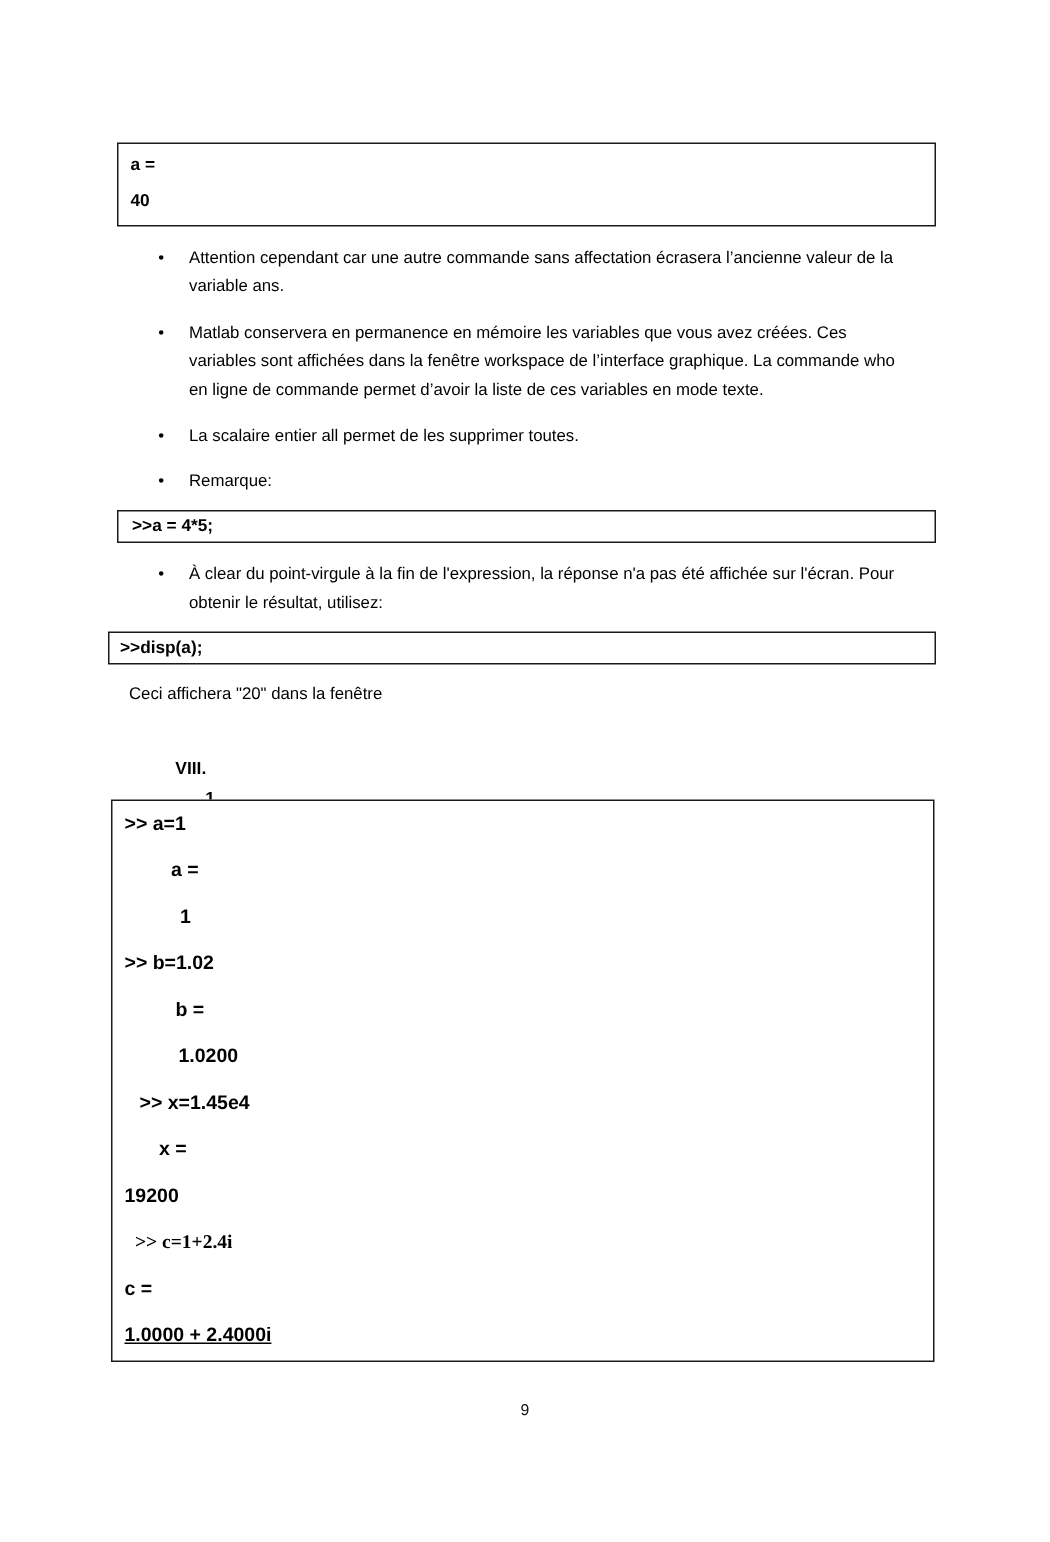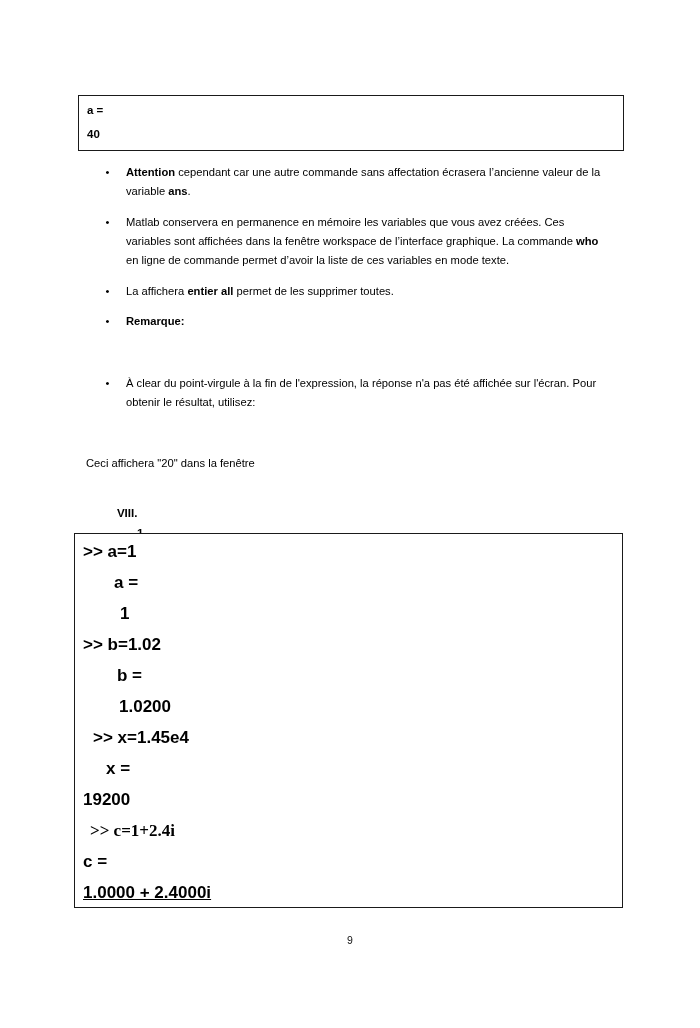--- a/index.html
+++ b/index.html
@@ -88,7 +88,7 @@
     left: 23px;
     top: 0px;
   }
-  .bullet-text b { font-weight: bold; }
+  .bullet-text b { font-weight: normal; }
 
   
   .plain {

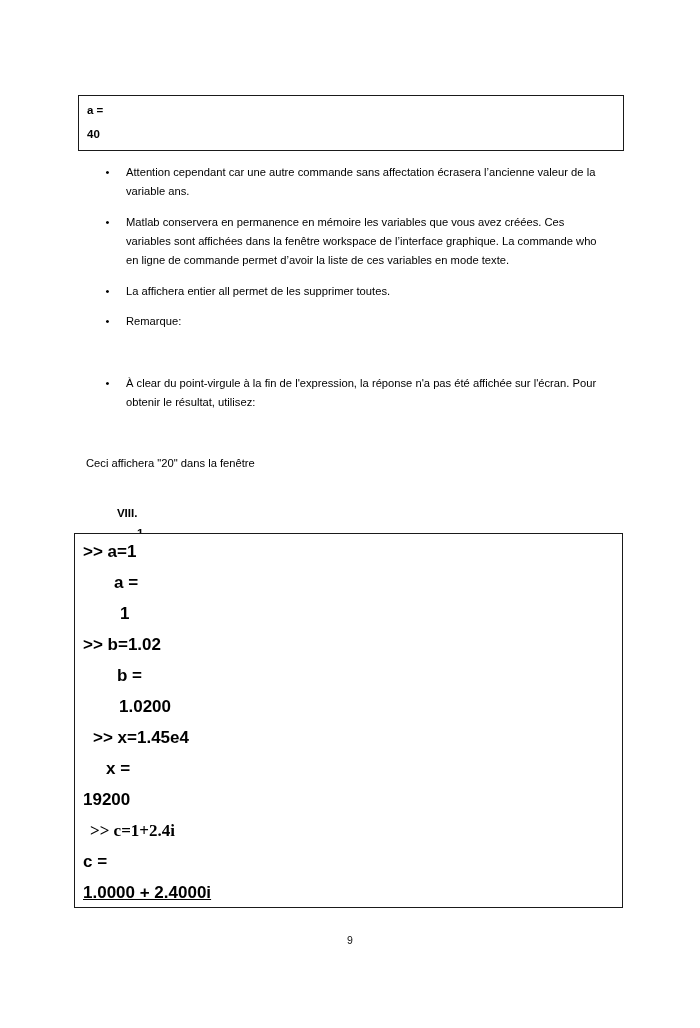--- a/index.html
+++ b/index.html
@@ -138,7 +138,7 @@
 
   <div class="bullet-item" id="bullet-2" style="left:103px; top:282px; width:500px;">
     <span class="bullet-mark">•</span>
-    <span class="bullet-text" id="bullet-2-text"><span>La affichera </span><b>entier all</b><span> permet de les supprimer toutes.</span></span>
+    <span class="bullet-text" id="bullet-2-text"><span>La scalaire </span><b>entier all</b><span> permet de les supprimer toutes.</span></span>
   </div>
 
   <div class="bullet-item" id="bullet-3" style="left:103px; top:312px; width:500px;">

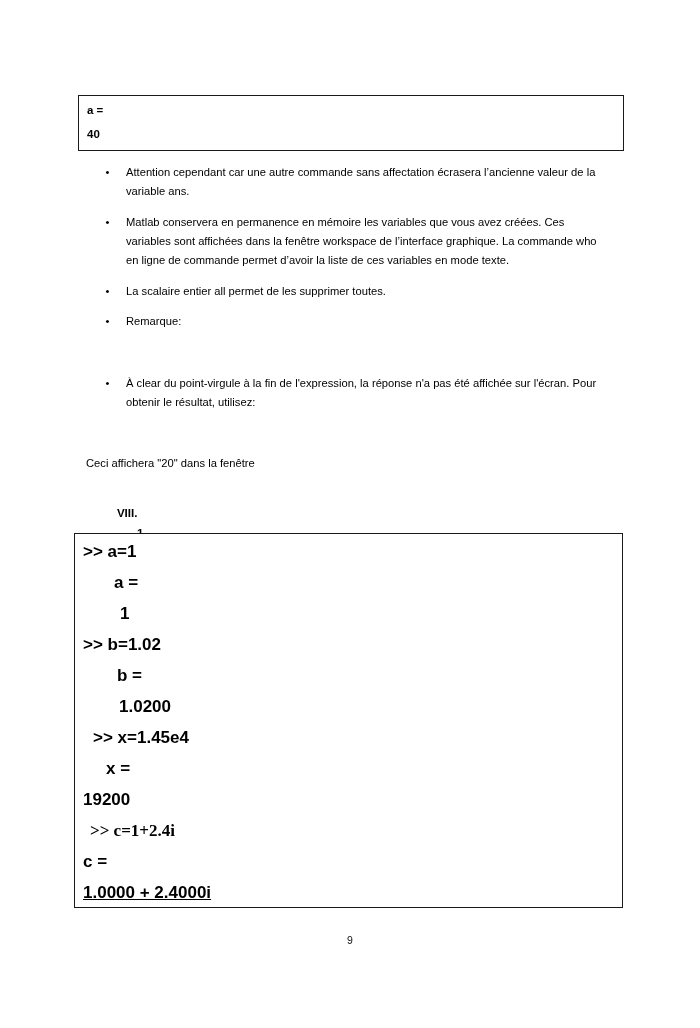--- a/index.html
+++ b/index.html
@@ -146,6 +146,9 @@
     <span class="bullet-text" id="bullet-3-text"><b>Remarque:</b></span>
   </div>
 
+  <div class="box" id="box-cmd-mult">
+    <div class="box-line">&gt;&gt;a = 4*5;</div>
+  </div>
 
   <div class="bullet-item" id="bullet-semicolon" style="left:103px; top:374px; width:505px;">
     <span class="bullet-mark">•</span>

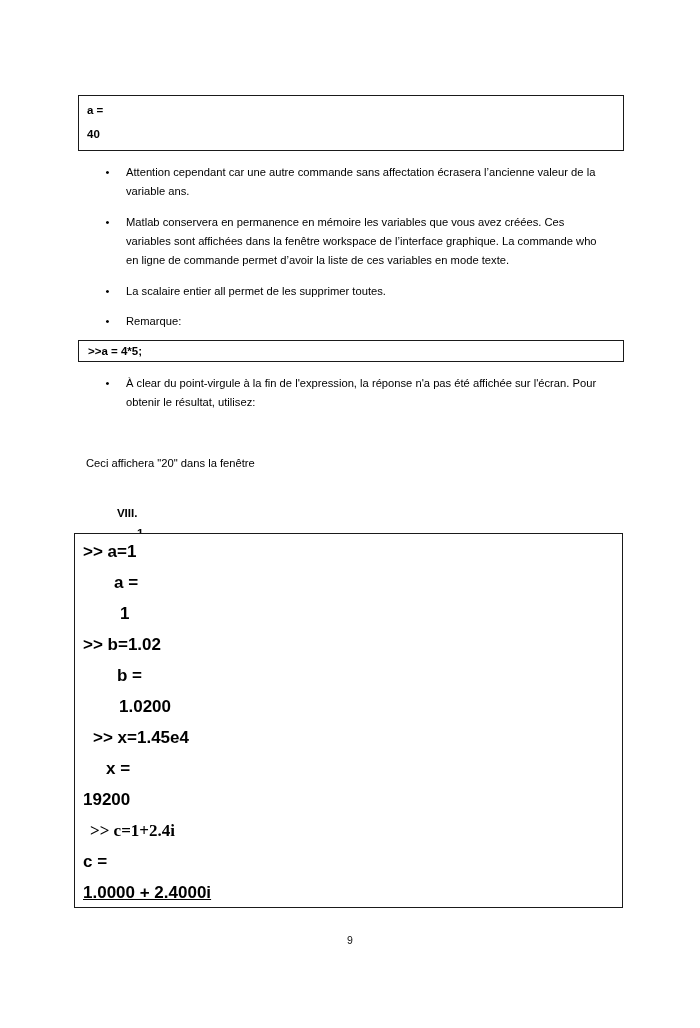--- a/index.html
+++ b/index.html
@@ -155,6 +155,9 @@
     <span class="bullet-text" id="bullet-semicolon-text"><span>À clear du point-virgule à la fin de l'expression, la réponse n'a pas été affichée sur  l'écran. Pour obtenir le résultat, utilisez:</span></span>
   </div>
 
+  <div class="box" id="box-cmd-disp">
+    <div class="box-line">&gt;&gt;disp(a);</div>
+  </div>
 
   <div class="plain" id="paragraph-display" style="left:86px; top:454px; width:460px;">Ceci affichera "20" dans la fenêtre</div>
 

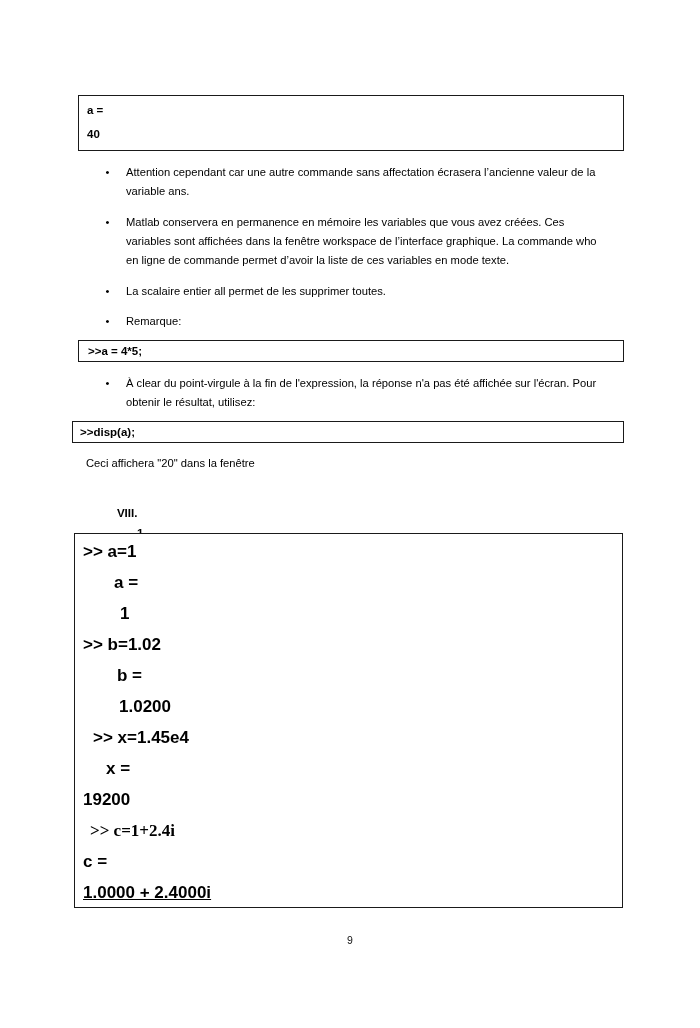--- a/index.html
+++ b/index.html
@@ -64,7 +64,7 @@
   }
   #box-session .box-line {
     position: absolute;
-    font-size: 17px;
+    font-size: 13px;
   }
 
   

